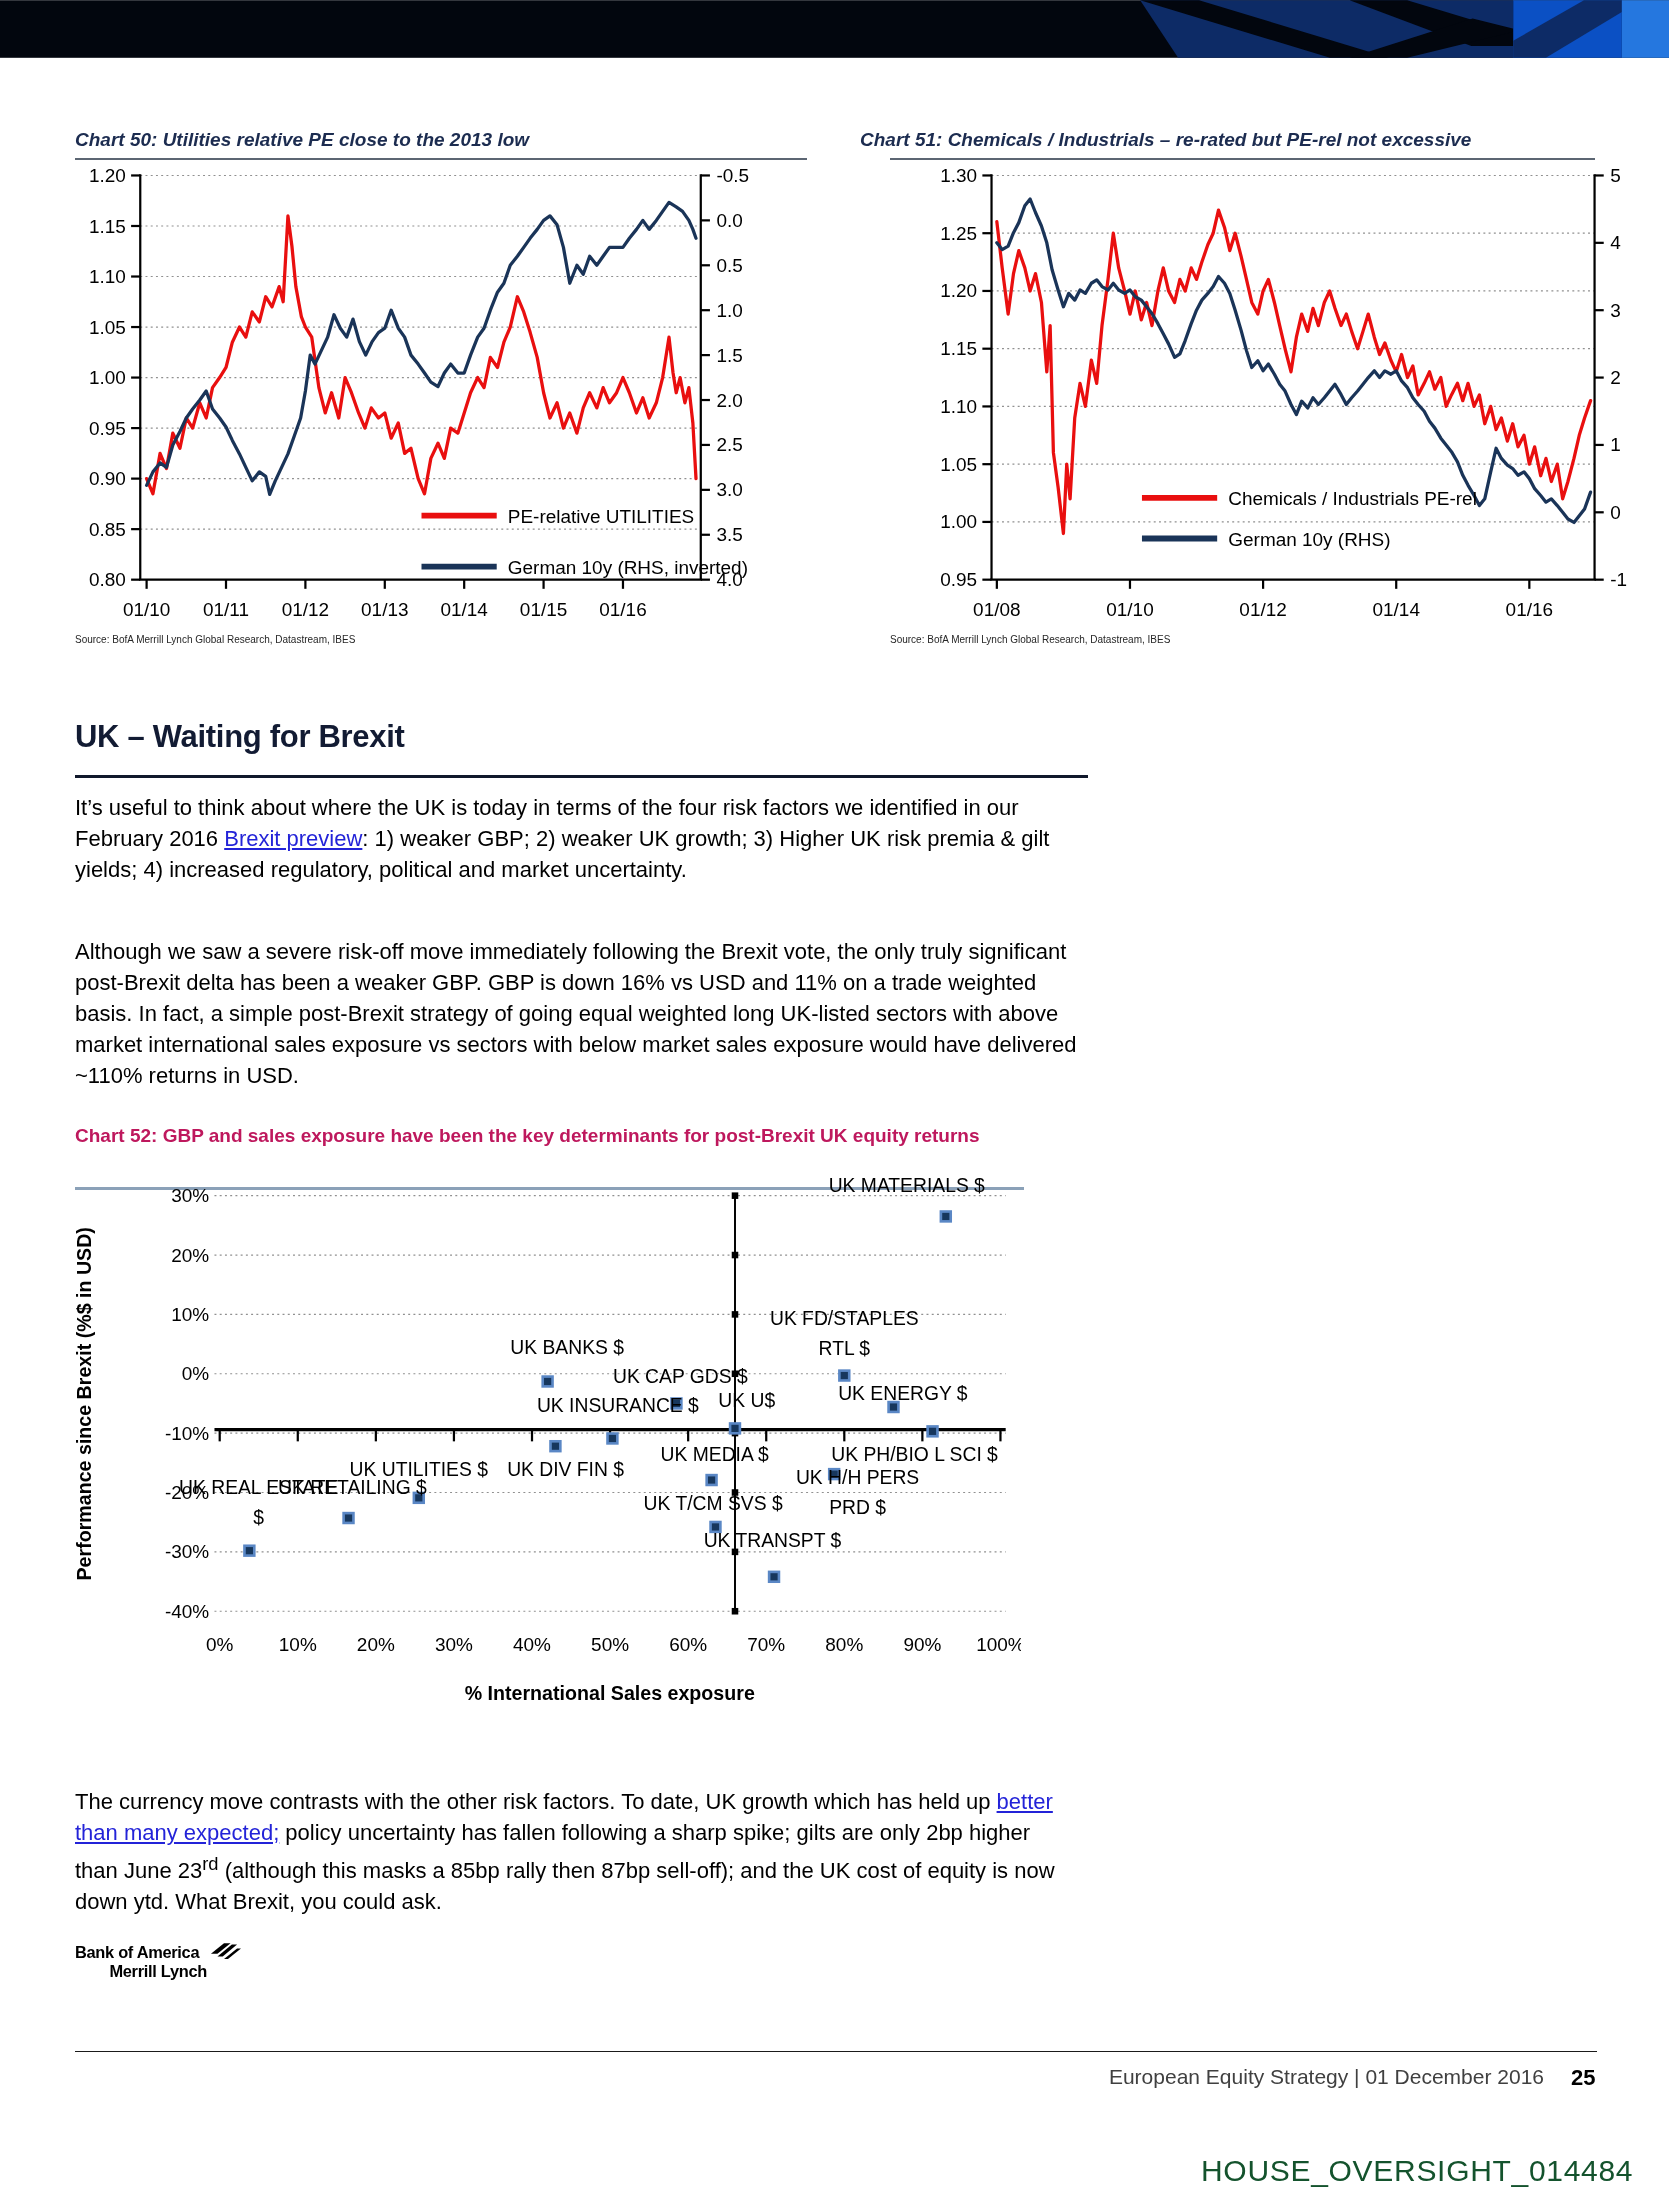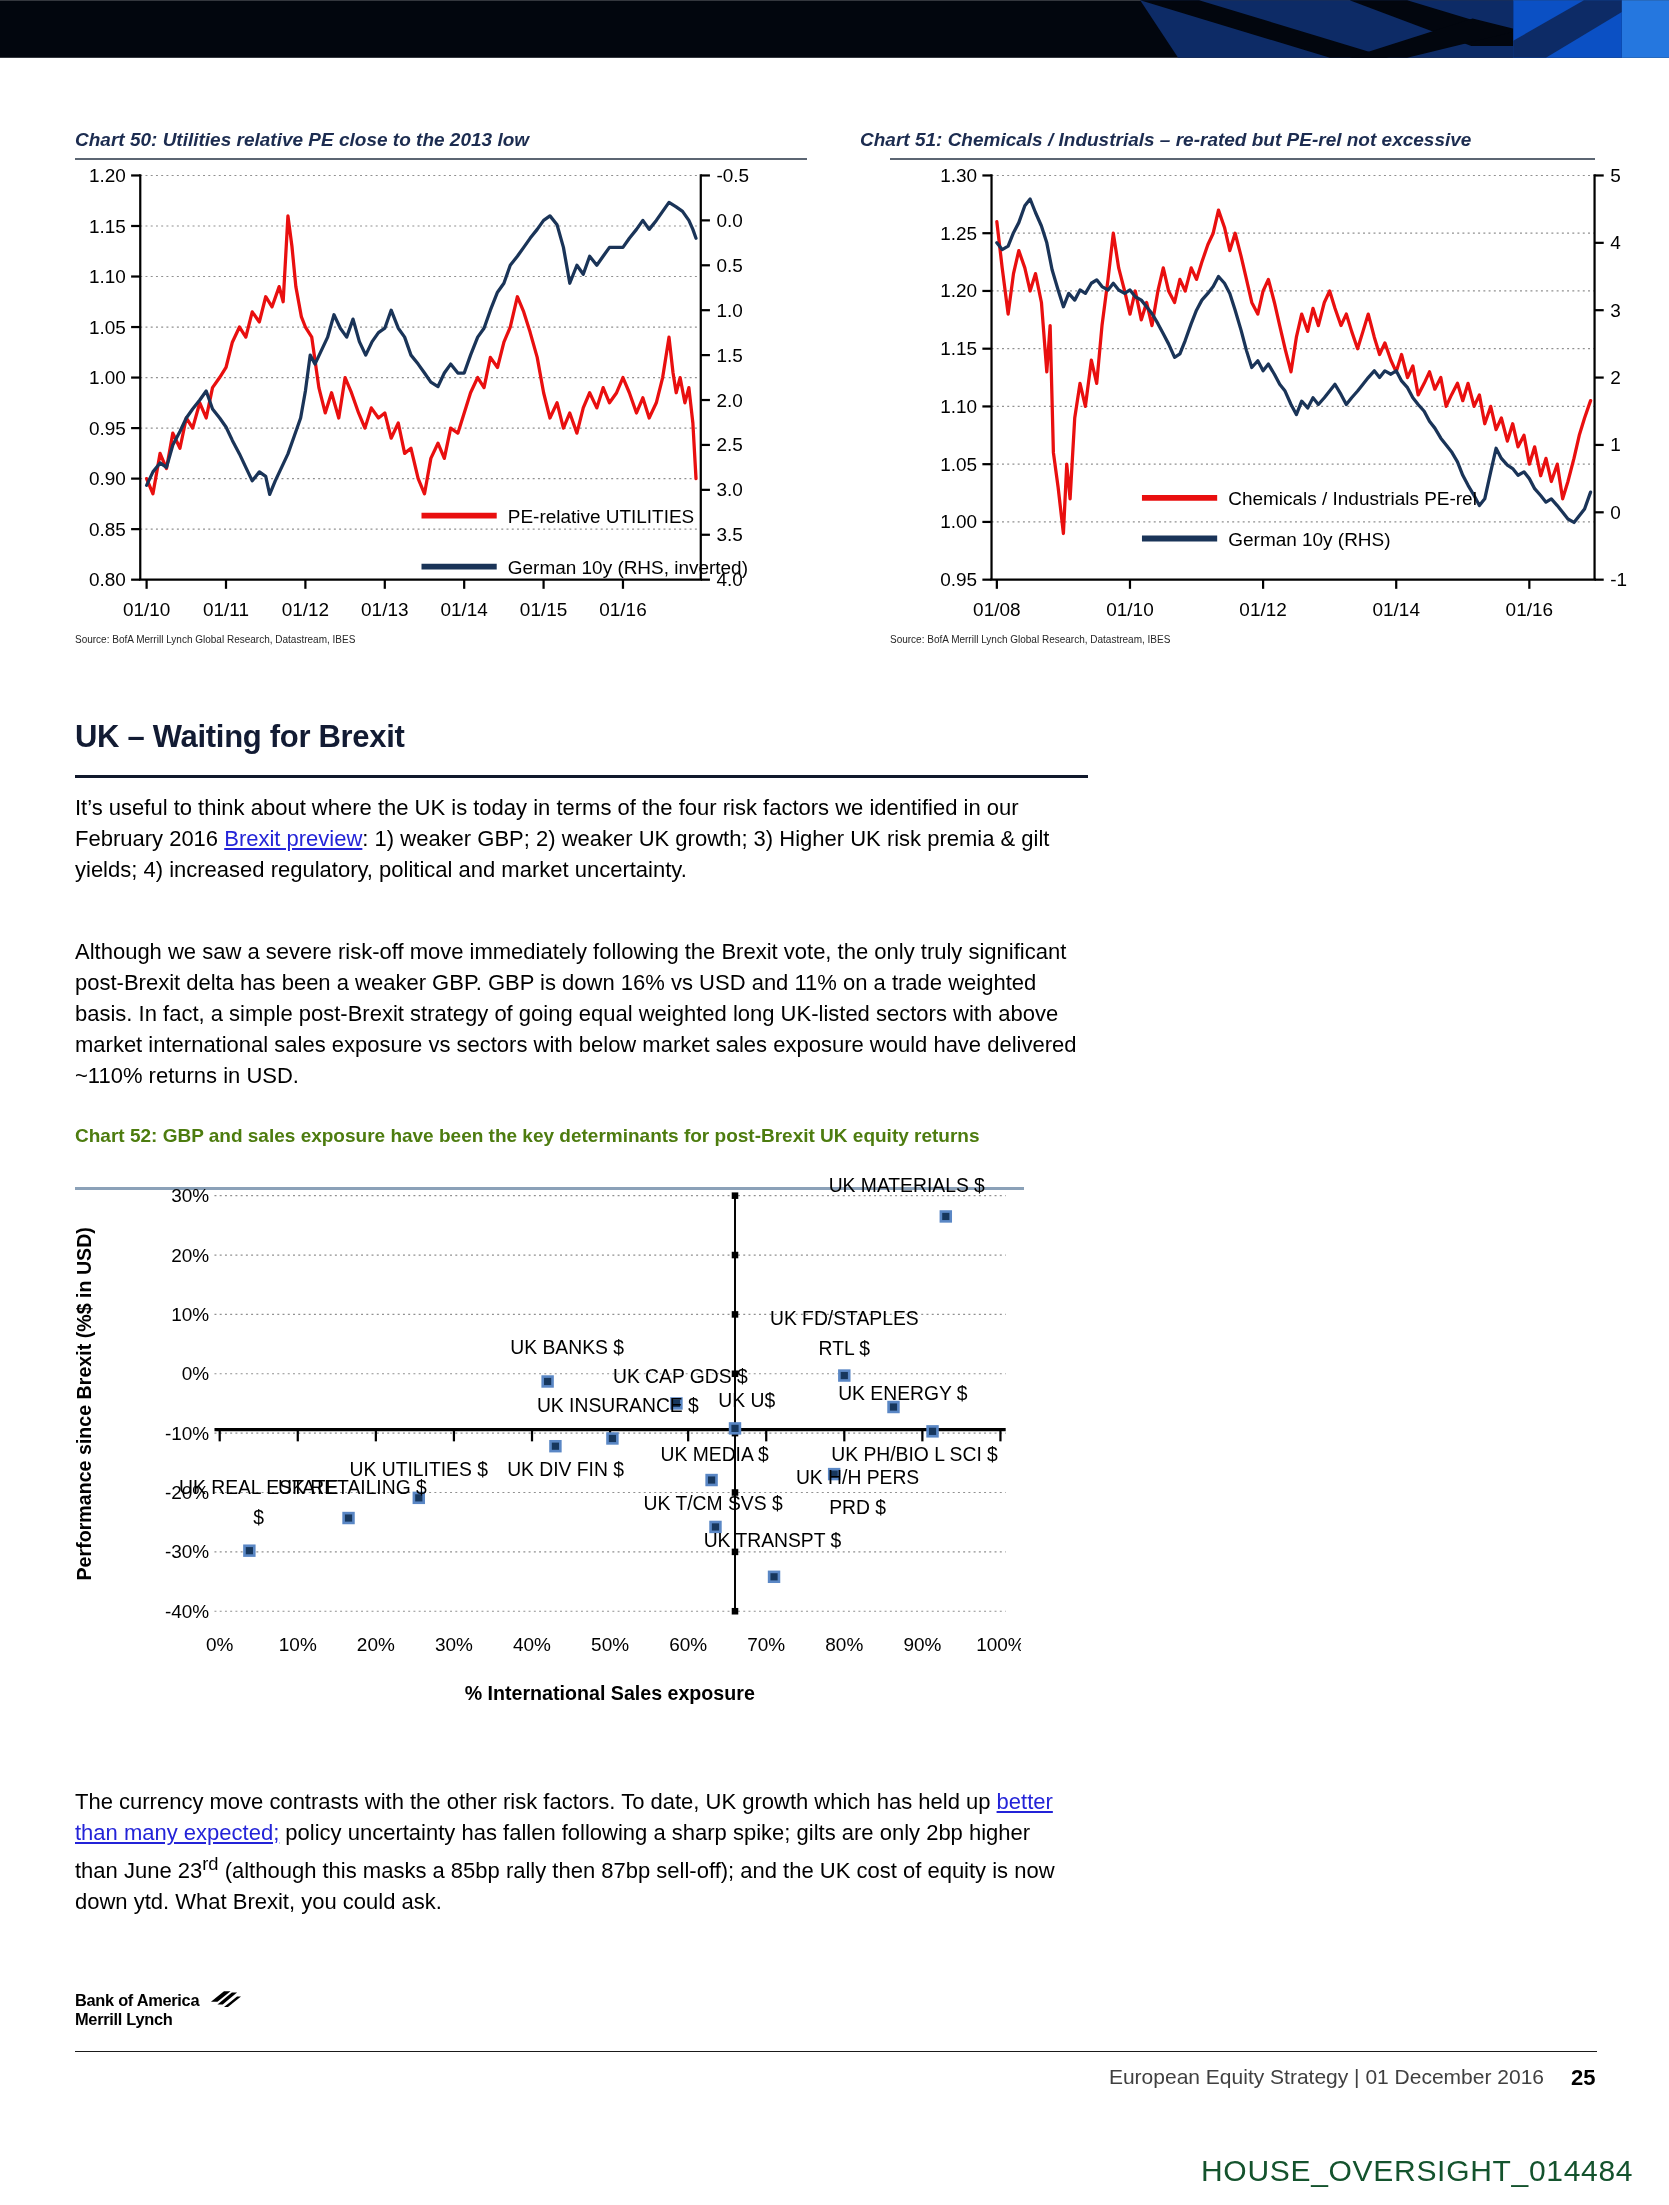--- a/index.html
+++ b/index.html
@@ -14,7 +14,7 @@
   .h1-rule{position:absolute;height:3.3px;background:#10182b;}
   .para{position:absolute;width:1003px;font-size:22px;line-height:31px;color:#000;}
   .doclink{color:#2323d8;text-decoration:underline;cursor:pointer;}
-  .c52title{position:absolute;width:929px;font-size:19px;font-weight:bold;color:#4d7c0f;line-height:30px;}
+  .c52title{position:absolute;width:929px;font-size:19px;font-weight:bold;color:#be185d;line-height:30px;}
   .chart-svg{position:absolute;}
   svg text{fill:#000;font-family:"Liberation Sans",sans-serif;}
   .tick{font-size:29px;}

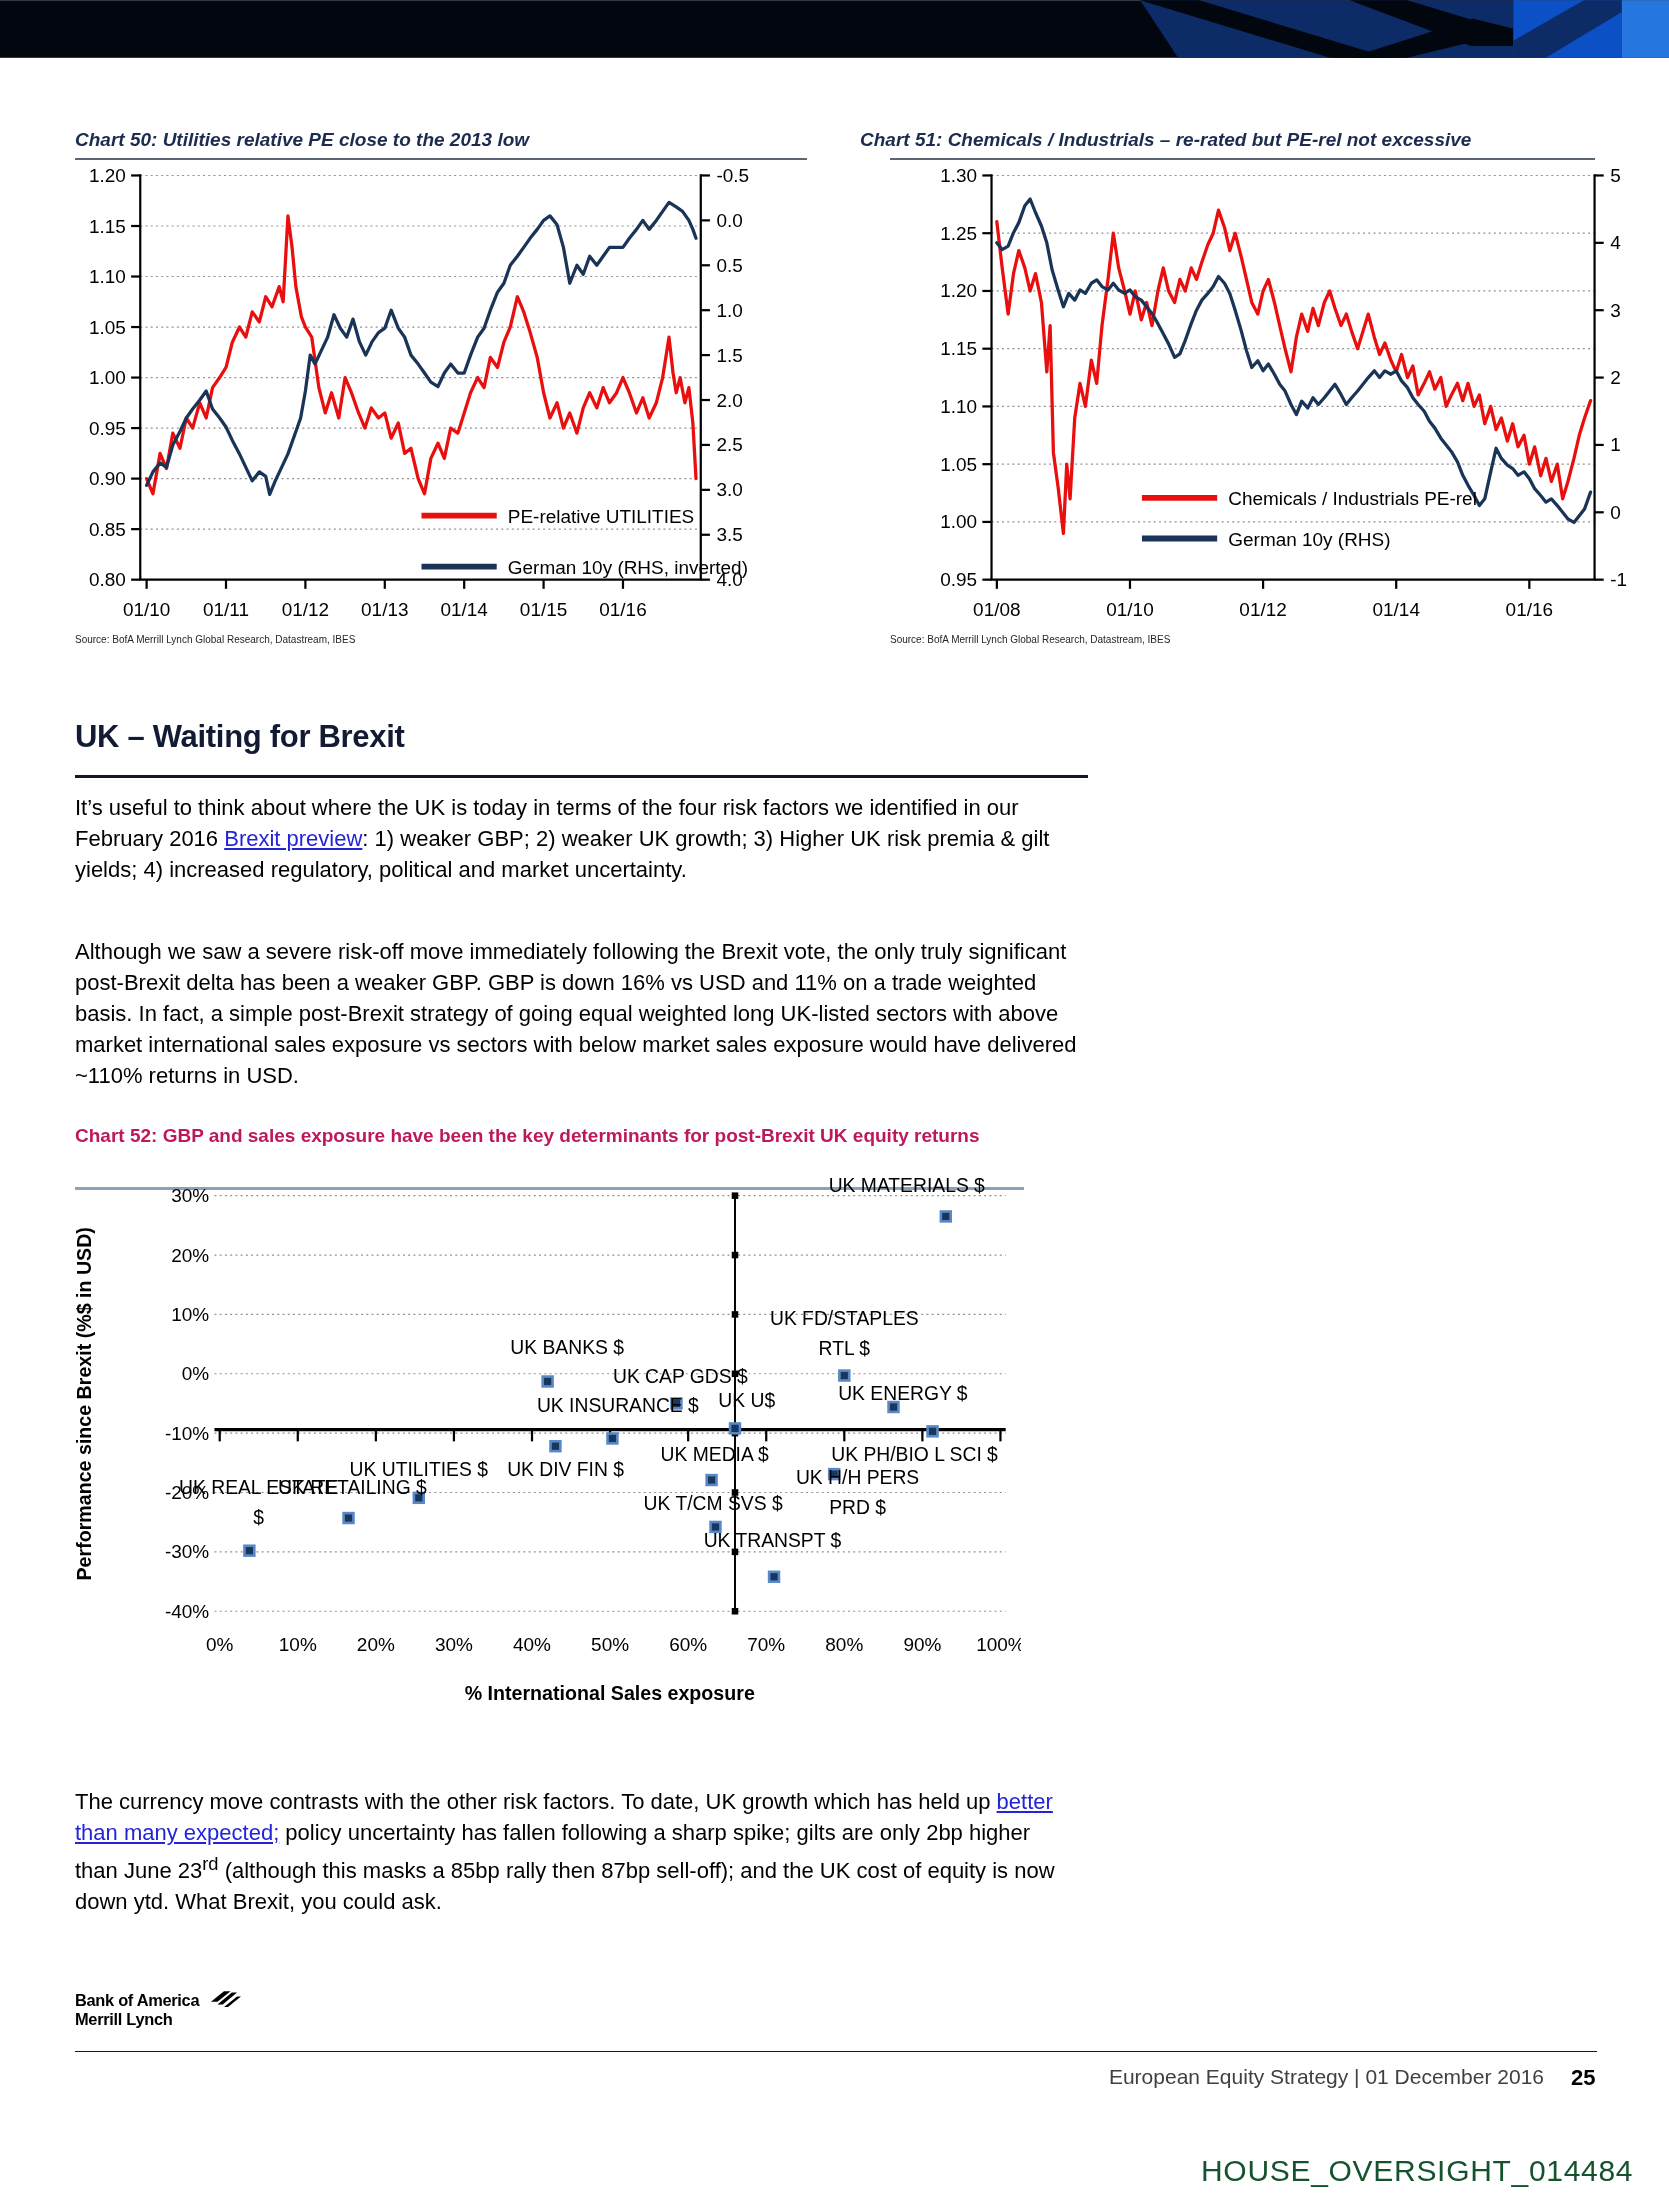--- a/index.html
+++ b/index.html
@@ -282,7 +282,7 @@
   <p class="para" style="left:75px;top:1786px;margin:0;"><span>The currency move contrasts with the other risk factors. To date, UK growth which has held up </span><a class="doclink">better than many expected;</a><span> policy uncertainty has fallen following a sharp spike; gilts are only 2bp higher than June 23</span><sup>rd</sup><span> (although this masks a 85bp rally then 87bp sell-off); and the UK cost of equity is now down ytd. What Brexit, you could ask.</span></p>
 
   <div class="footer-rule" style="left:75px;top:2051px;width:1522px;"></div>
-  <div class="logo" style="left:75px;top:1990px;">
+  <div class="logo" style="left:75px;top:1942px;text-align:center;">
     <span>Bank of America</span>
     <svg width="34" height="17" style="vertical-align:-1.3px;margin-left:3.9px;" viewBox="0 0 52 26">
       <polygon points="6,18 26,2 36,2 16,18" fill="#000"></polygon>

